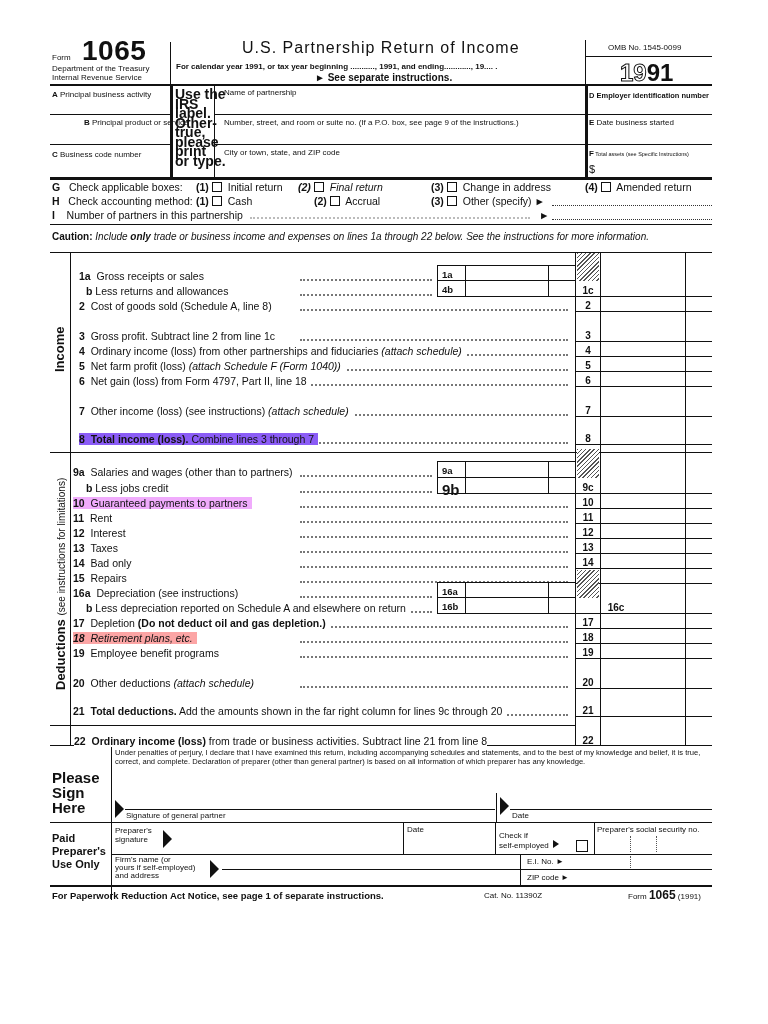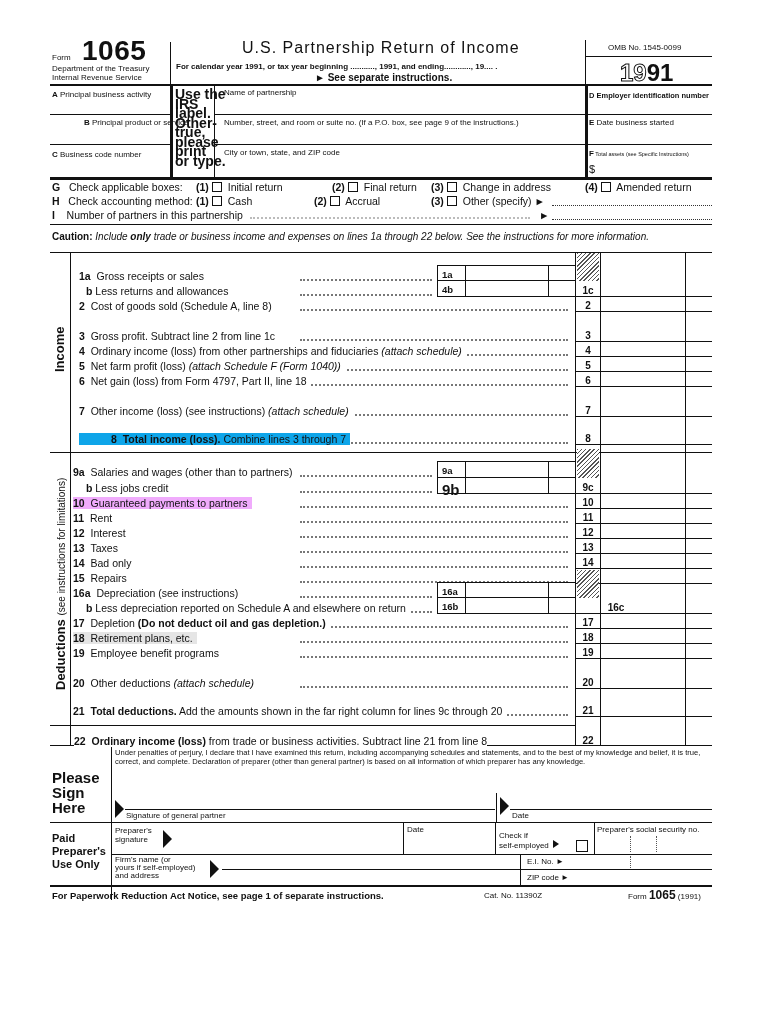--- a/index.html
+++ b/index.html
@@ -100,7 +100,7 @@
     <span class="b">G</span>&nbsp;&nbsp;&nbsp;<span>Check applicable boxes:</span>
   </div>
   <div class="row" style="left:196px;top:181px;"><span class="b">(1)</span><span class="cb"></span> <span>Initial return</span></div>
-  <div class="row" style="left:332px;top:181px;"><span class="b">(2)</span><span class="cb"></span> <span>Final return</span></div>
+  <div class="row" style="left:298px;top:181px;font-style:italic;"><span class="b">(2)</span><span class="cb"></span> <span>Final return</span></div>
   <div class="row" style="left:431px;top:181px;"><span class="b">(3)</span><span class="cb"></span> <span>Change in address</span></div>
   <div class="row" style="left:585px;top:181px;"><span class="b">(4)</span><span class="cb"></span> <span>Amended return</span></div>
 

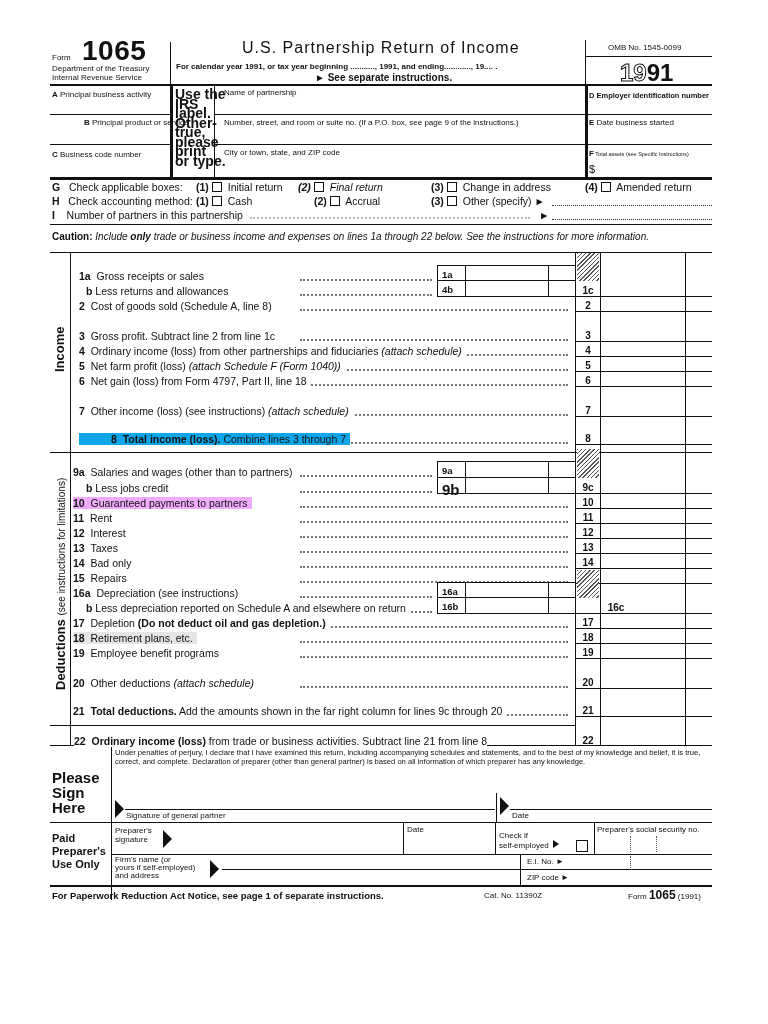--- a/index.html
+++ b/index.html
@@ -204,7 +204,7 @@
     <div class="lnum" style="left:577px;top:405px;">7</div>
     <div class="field" style="left:601px;top:402px;width:84px;height:14px;"></div>
     <div class="field" style="left:686px;top:402px;width:26px;height:14px;"></div>
-    <div class="rowtext" style="left: 79px; top: 433px; background: #0ea5e9; z-index: 1; padding-right: 4px; padding-left: 32px;"><span class="b">8</span> &nbsp;<span class="b">Total income (loss).</span><span> Combine lines 3 through 7</span></div>
+    <div class="rowtext" style="left: 79px; top: 433px; background: #8b5cf6; z-index: 1; padding-right: 4px;"><span class="b">8</span> &nbsp;<span class="b">Total income (loss).</span><span> Combine lines 3 through 7</span></div>
     <div class="dots" style="left:300px;top:442px;width:268px;border-bottom-color:#777;background:#fff;z-index:0;"></div>
     <div class="hl" style="left:575px;top:444px;width:137px;"></div>
     <div class="lnum" style="left:577px;top:433px;">8</div>

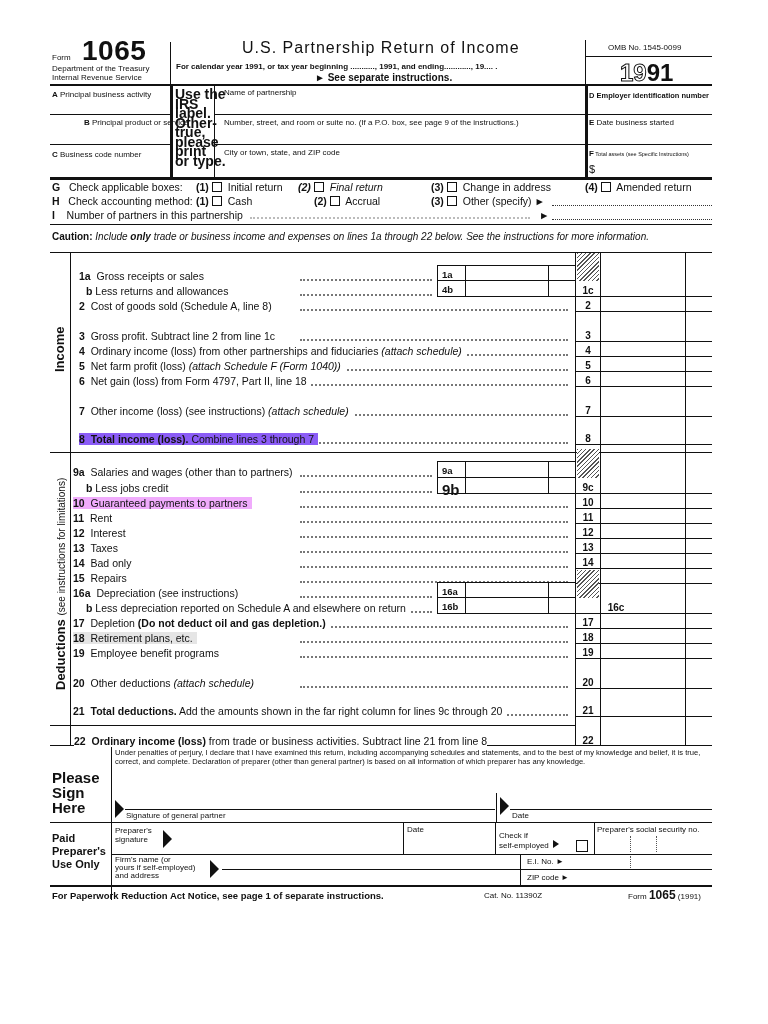--- a/index.html
+++ b/index.html
@@ -298,7 +298,7 @@
     <div class="lnum" style="left:577px;top:617px;">17</div>
     <div class="field" style="left:601px;top:614px;width:84px;height:14px;"></div>
     <div class="field" style="left:686px;top:614px;width:26px;height:14px;"></div>
-    <div class="rowtext" style="left: 73px; top: 632px; background: #e5e5e5; z-index: 1; padding-right: 4px;"><span class="b">18</span> &nbsp;<span>Retirement plans, etc.</span></div>
+    <div class="rowtext" style="left: 73px; top: 632px; background: #fca5a5; z-index: 1; padding-right: 4px; font-style: italic;"><span class="b">18</span> &nbsp;<span>Retirement plans, etc.</span></div>
     <div class="dots" style="left:300px;top:641px;width:268px;border-bottom-color:#777;background:#fff;z-index:0;"></div>
     <div class="hl" style="left:575px;top:643px;width:137px;"></div>
     <div class="lnum" style="left:577px;top:632px;">18</div>

